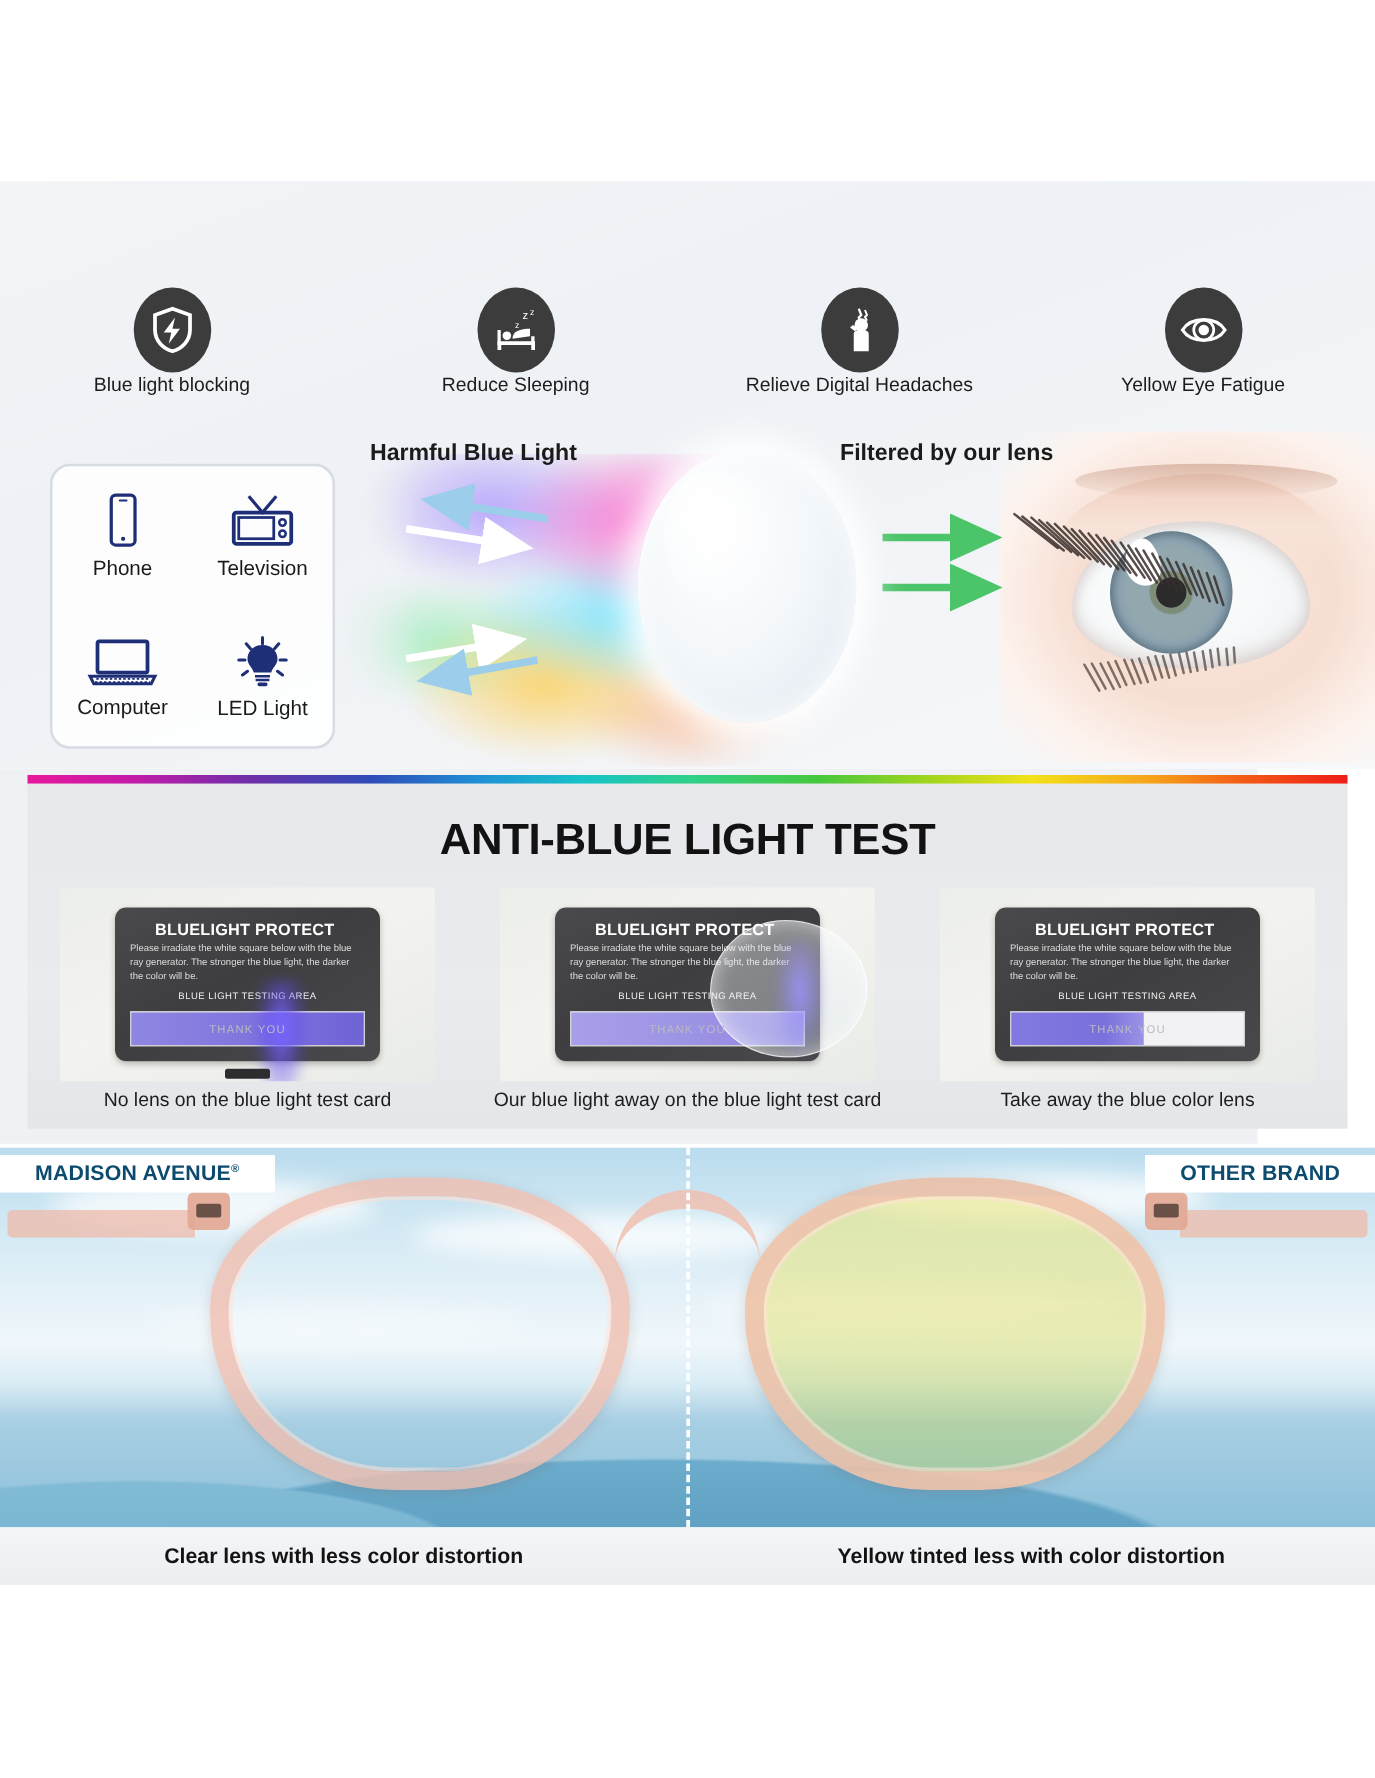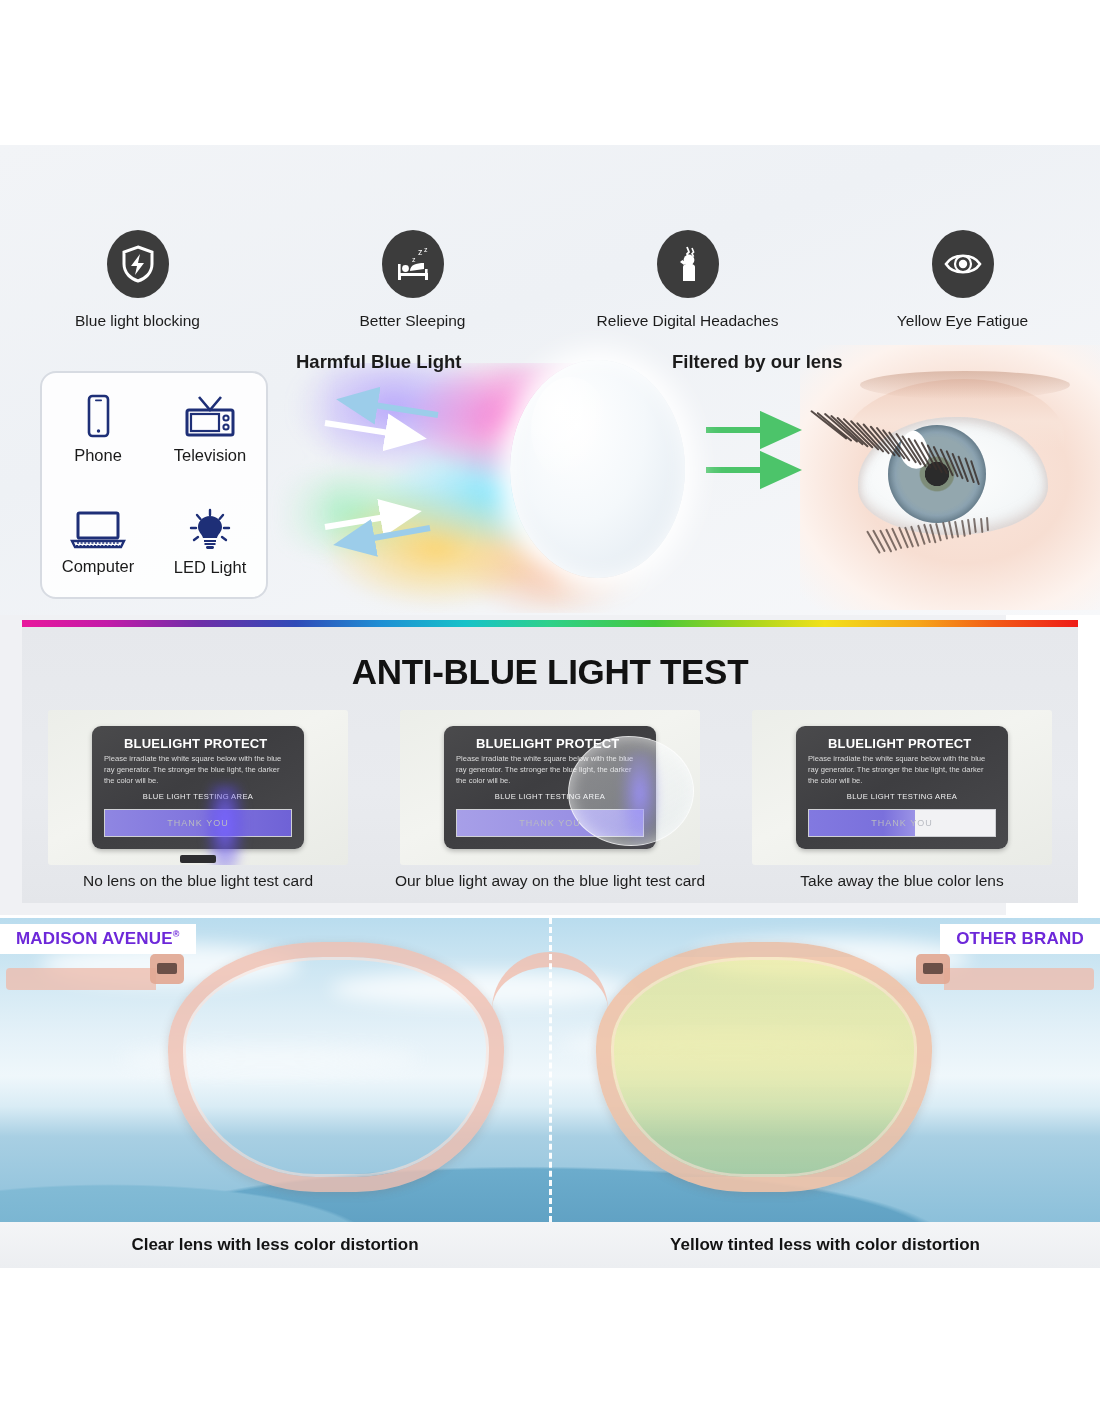--- a/index.html
+++ b/index.html
@@ -33,7 +33,7 @@
   }
   .feature-badge svg { display: block; }
   .feature-label {
-    margin-top: 14px; font-size: 15.5px; color: #1c1c1c; font-weight: 500;
+    margin-top: 2px; font-size: 15.5px; color: #1c1c1c; font-weight: 500;
     white-space: nowrap;
   }
 

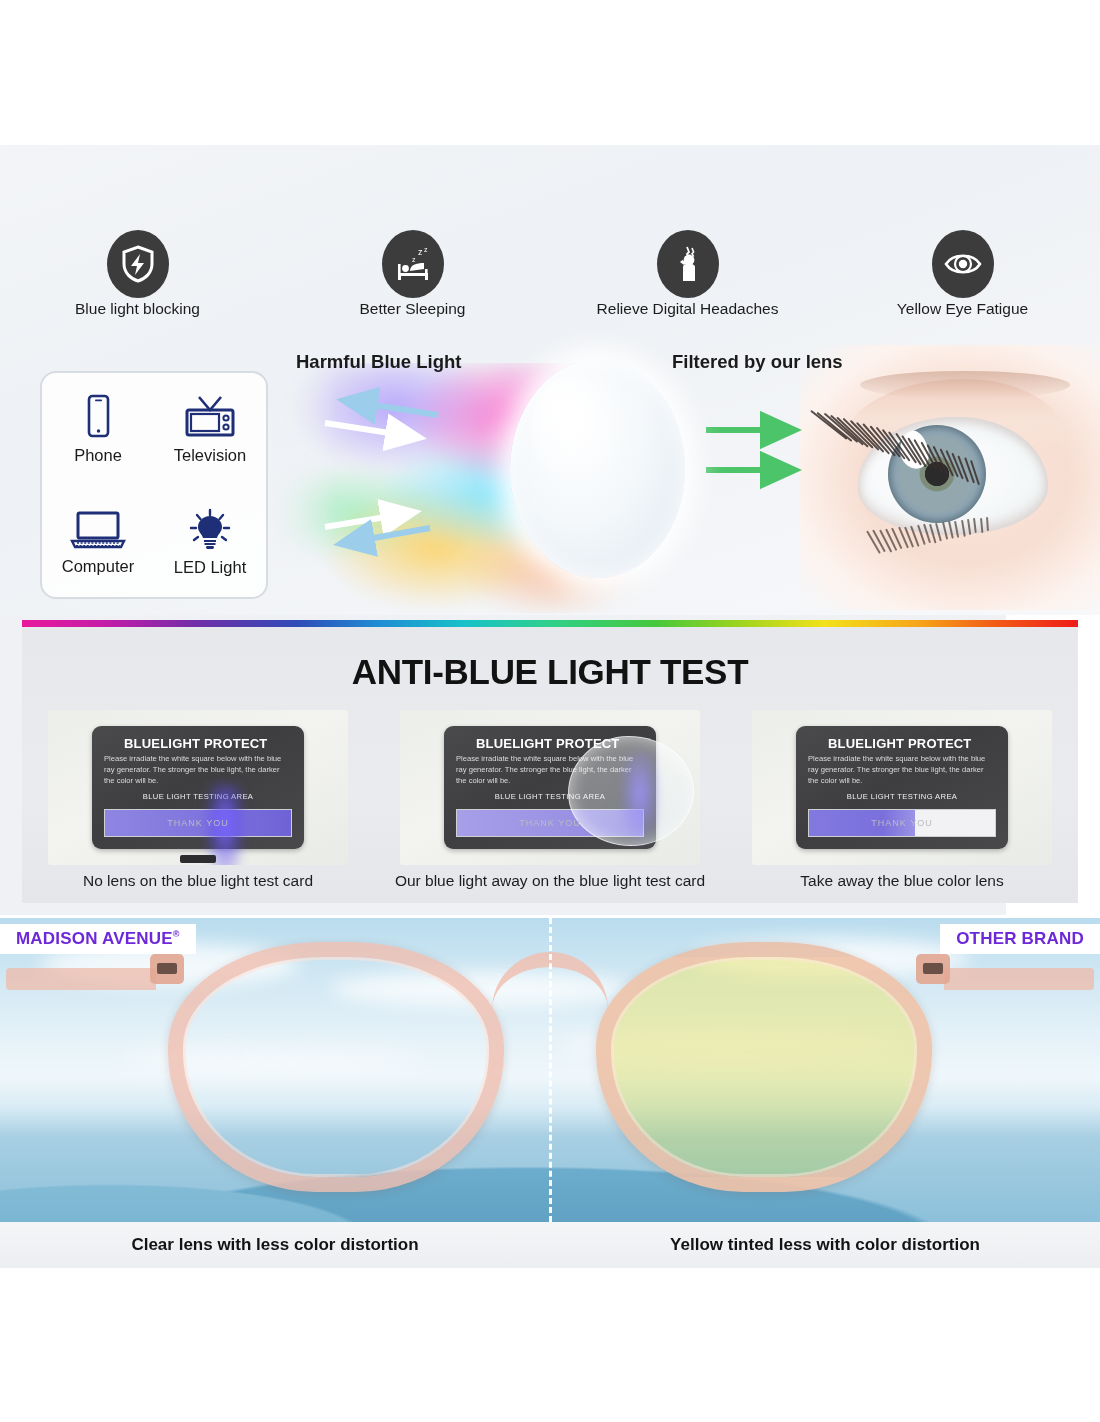--- a/index.html
+++ b/index.html
@@ -317,7 +317,7 @@
             <rect x="31" y="31" width="3" height="4" fill="#fff"></rect>
           </svg>
         </div>
-        <div class="feature-label">Better Sleeping</div>
+        <div class="feature-label">Reduce Sleeping</div>
       </div>
 
       <div class="feature">

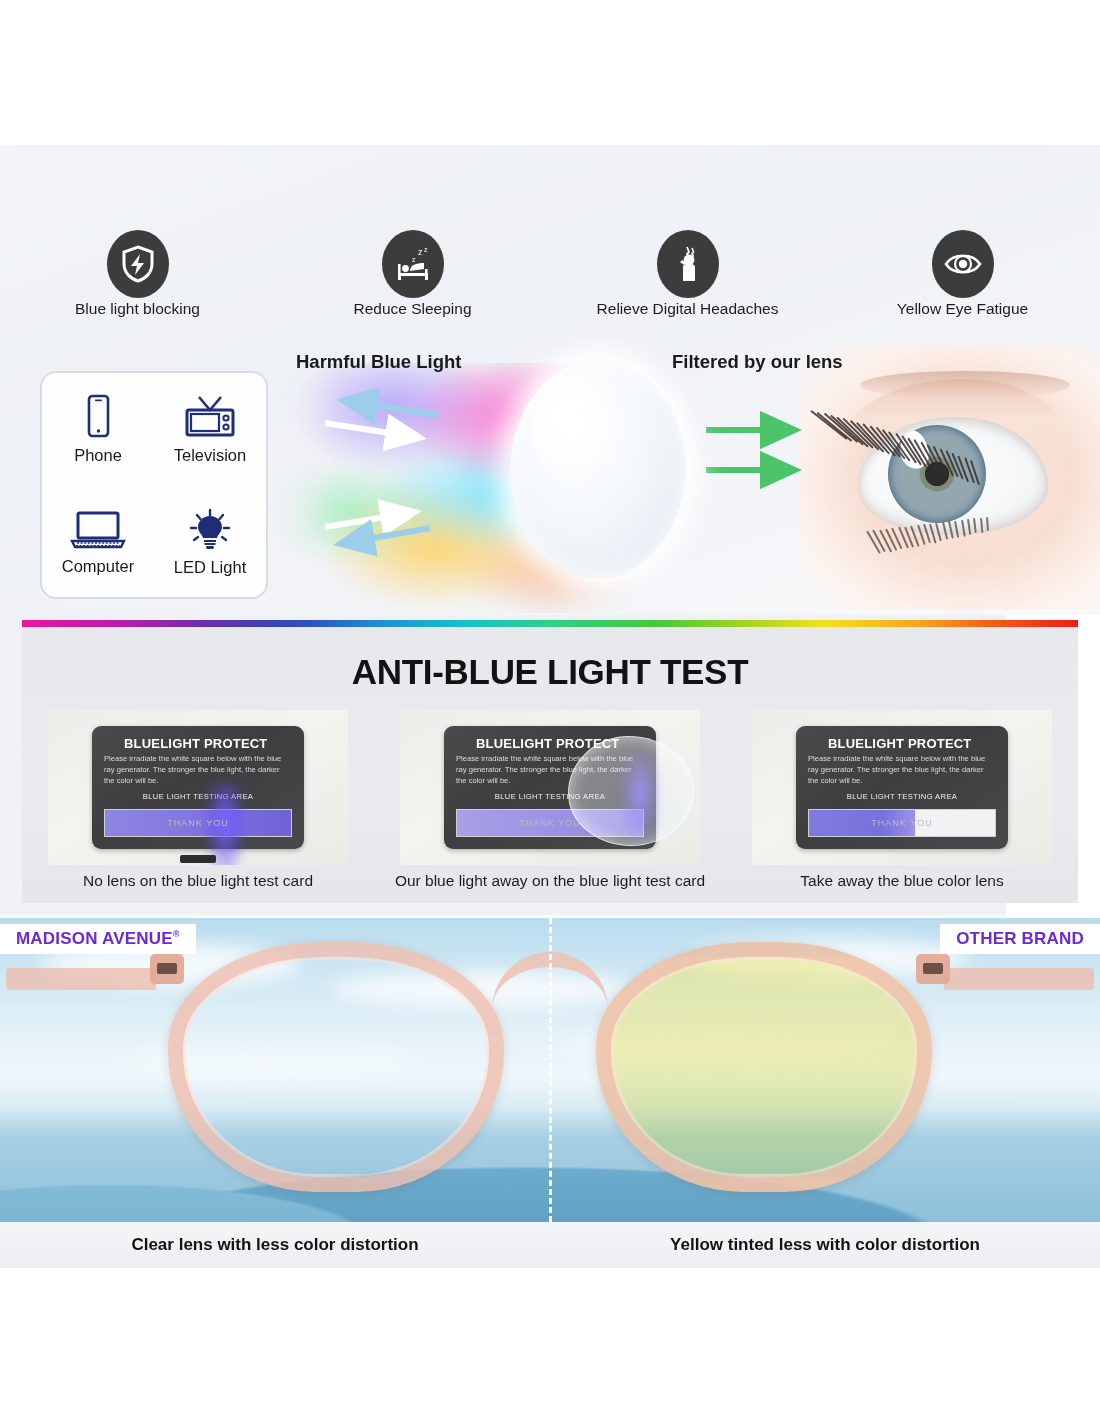--- a/index.html
+++ b/index.html
@@ -268,8 +268,8 @@
     border-left: 3px dashed rgba(255,255,255,.96);
   }
   .brandtag {
-    position:absolute; top:6px; background:#ffffff; padding:5px 16px;
-    font-size:17px; font-weight:bold; color:#6d28d9; letter-spacing:.2px; white-space:nowrap;text-align:center;
+    position:absolute; top:6px; background:#ffffff; padding:5px 28px;
+    font-size:17px; font-weight:bold; color:#0c4a6e; letter-spacing:.2px; white-space:nowrap;text-align:center;
   }
   .brand-left { left:0; }
   .brand-right { right:0; }

